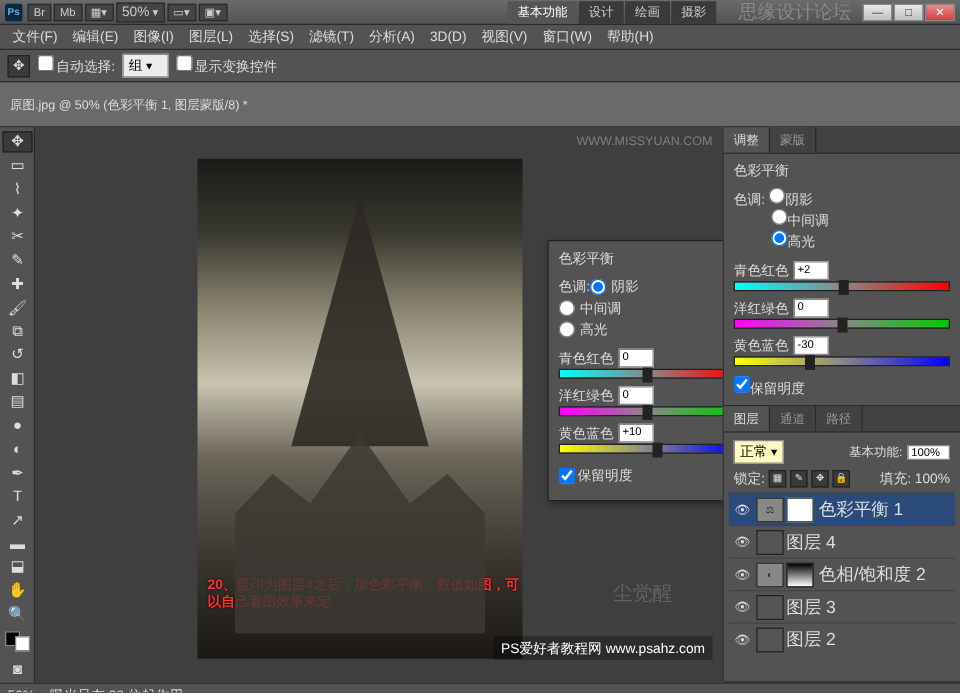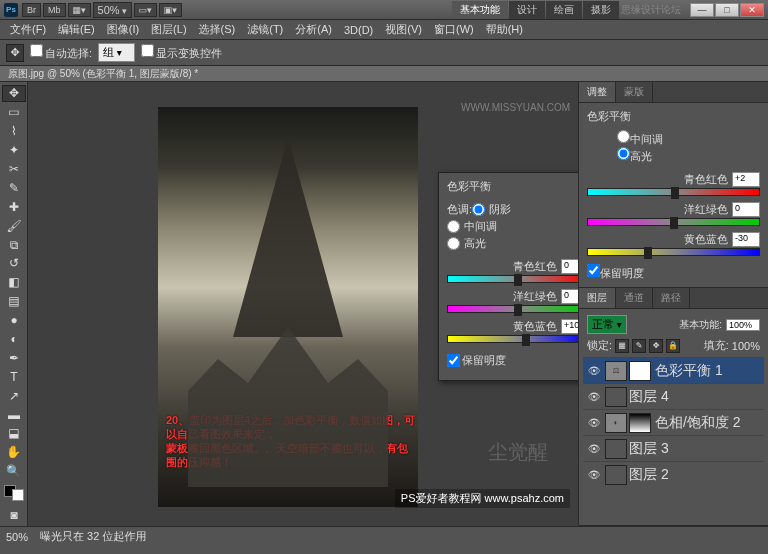--- a/index.html
+++ b/index.html
@@ -11,7 +11,7 @@
 .titlebar .mode-tabs{display:flex;gap:1px}
 .titlebar .mode-tab{padding:2px 8px;background:#3a3a3a;color:#ccc;font-size:10px}
 .titlebar .mode-tab.active{background:#555;color:#fff}
-.titlebar .site{color:#888;font-size:10px;margin-left:2px}
+.titlebar .site{color:#888;font-size:15px;margin-left:18px}
 .titlebar .winbtns{display:flex;margin-left:8px}
 .titlebar .winbtn{width:24px;height:14px;background:linear-gradient(#e8e8e8,#c0c0c0);border:1px solid #888;margin-left:1px;display:flex;align-items:center;justify-content:center;font-size:9px;color:#333}
 .titlebar .winbtn.close{background:linear-gradient(#e88,#c44);color:#fff}

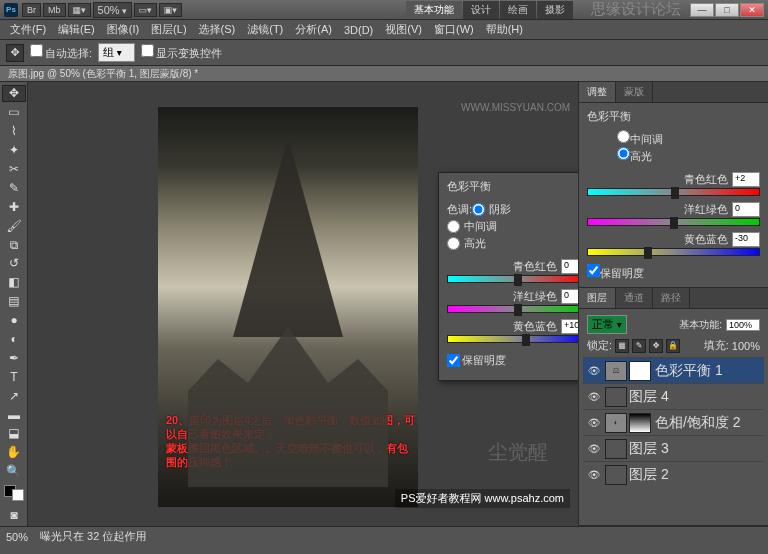--- a/index.html
+++ b/index.html
@@ -21,7 +21,7 @@
 .optionbar .mv-icon{width:18px;height:18px;background:#3a3a3a;border:1px solid #222;display:flex;align-items:center;justify-content:center}
 .optionbar .dd{background:#ededed;color:#000;padding:1px 12px 1px 4px;border:1px solid #888;font-size:10px}
 .optionbar input[type=checkbox]{margin-right:2px}
-.doctab{background:#6a6a6a;height:16px;display:flex;align-items:center;padding:0 8px;color:#ddd;font-size:10px;border-bottom:1px solid #2a2a2a}
+.doctab{background:#6a6a6a;height:36px;display:flex;align-items:center;padding:0 8px;color:#ddd;font-size:10px;border-bottom:1px solid #2a2a2a}
 .main{display:flex;height:444px}
 .toolbar{width:28px;background:#535353;border-right:1px solid #2a2a2a;display:flex;flex-direction:column;padding:2px 0}
 .toolbar .tool{width:24px;height:20px;margin:1px 2px;display:flex;align-items:center;justify-content:center;color:#ddd;font-size:12px;border:1px solid transparent}

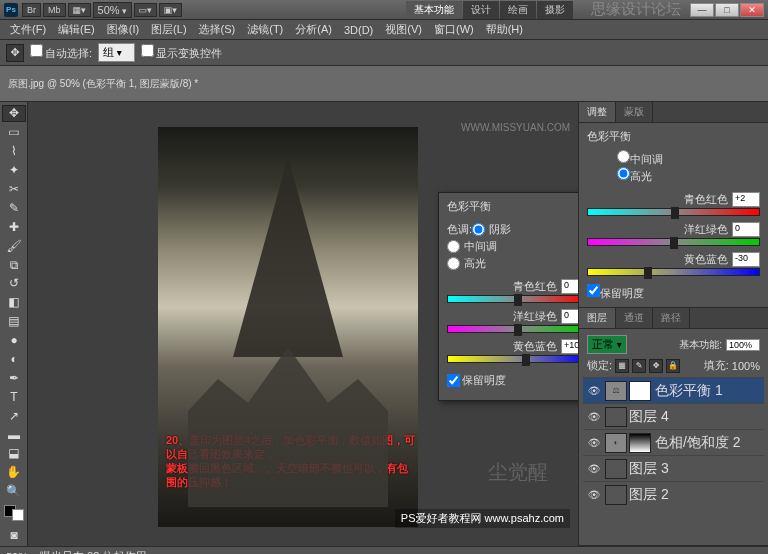--- a/index.html
+++ b/index.html
@@ -36,7 +36,7 @@
 .red-text{position:absolute;bottom:38px;left:8px;color:#ff3030;font-size:10px;line-height:14px;font-weight:bold;text-shadow:0 0 2px #000}
 .wm1{position:absolute;bottom:60px;right:30px;color:rgba(200,200,200,.25);font-size:20px}
 .wm2{position:absolute;bottom:18px;right:8px;color:#fff;font-size:11px;background:rgba(0,0,0,.3);padding:2px 6px}
-.wm3{position:absolute;top:20px;right:8px;color:rgba(220,220,220,.4);font-size:10px}
+.wm3{position:absolute;top:6px;right:8px;color:rgba(220,220,220,.4);font-size:10px}
 .dialog{position:absolute;left:410px;top:90px;width:160px;background:#535353;border:1px solid #222;box-shadow:2px 2px 6px rgba(0,0,0,.5);color:#ddd;padding:6px 8px 10px}
 .dialog .dlg-title{font-size:11px;margin-bottom:8px}
 .dialog .row{display:flex;align-items:center;margin:2px 0;font-size:10px}

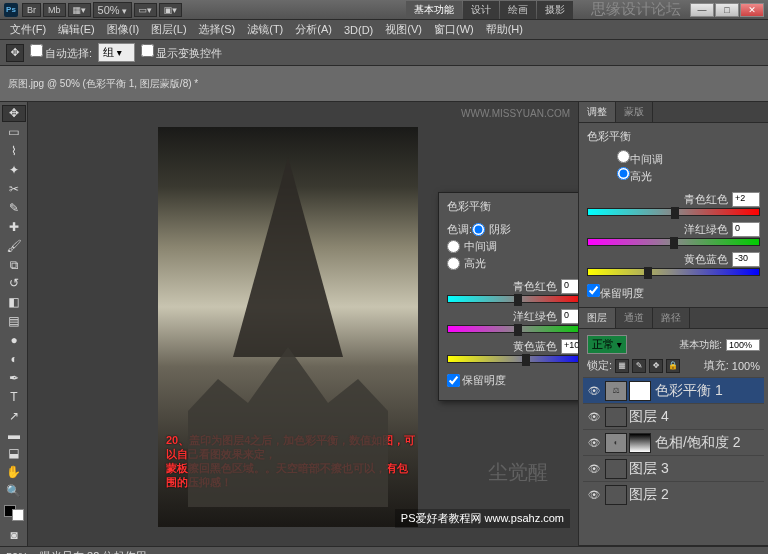--- a/index.html
+++ b/index.html
@@ -231,6 +231,8 @@
       </div>
       <div class="panel-body">
         <div class="adj-title">色彩平衡</div>
+        <div class="row"><span>色调:</span>
+          <input type="radio" name="t2" style=""><label>阴影</label></div>
         <div class="row indent"><input type="radio" name="t2" style=""><label>中间调</label></div>
         <div class="row indent"><input type="radio" name="t2" checked="" style=""><label>高光</label></div>
         <div class="slider-group">

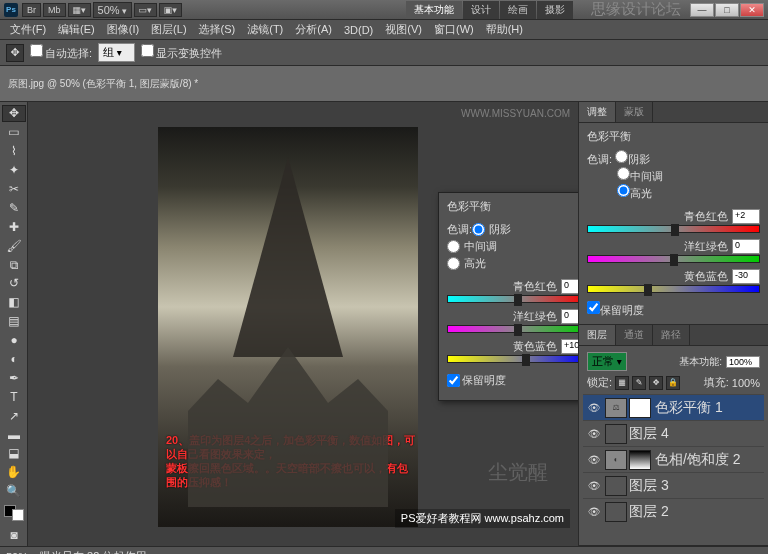--- a/index.html
+++ b/index.html
@@ -44,7 +44,7 @@
 .dialog input[type=radio]{margin-right:2px}
 .slider-group{margin-top:8px}
 .slider-row{margin:6px 0}
-.slider-labels{display:flex;justify-content:flex-end;font-size:10px;margin-bottom:1px}
+.slider-labels{display:flex;justify-content:flex-start;font-size:10px;margin-bottom:1px}
 .slider-track{height:8px;position:relative;border:1px solid #222}
 .slider-track .thumb{position:absolute;top:-2px;width:8px;height:12px;background:#222;left:50%;transform:translateX(-50%)}
 .slider-val{width:28px;background:#fff;color:#000;font-size:9px;padding:0 2px;border:1px solid #888;margin-left:4px}

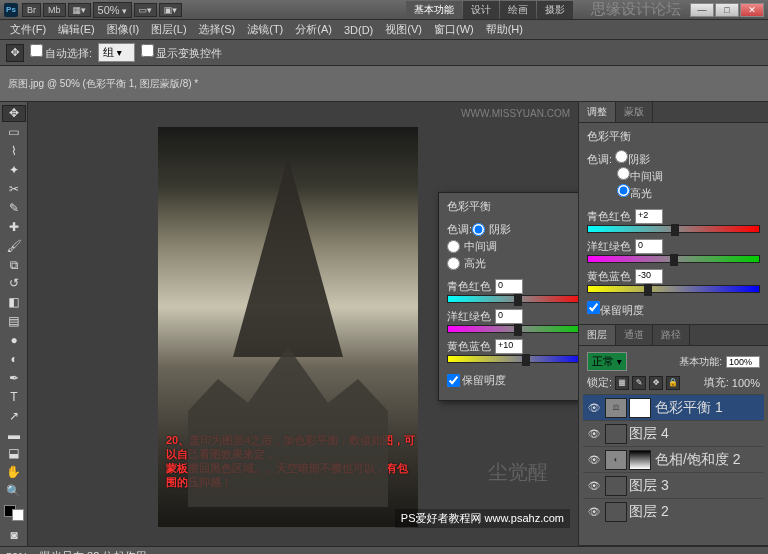--- a/index.html
+++ b/index.html
@@ -60,7 +60,7 @@
 .adj-title{font-size:11px;margin-bottom:6px}
 .layers-body{padding:4px 4px 8px}
 .layers-top{display:flex;align-items:center;gap:4px;padding:2px 4px}
-.layers-top .dd{background:#15803d;color:#000;padding:1px 4px;border:1px solid #888;font-size:10px;flex-shrink:0}
+.layers-top .dd{background:#fef9c3;color:#000;padding:1px 4px;border:1px solid #888;font-size:10px;flex-shrink:0}
 .layers-top .lbl{font-size:10px;margin-left:auto}
 .layers-top .val{background:#fff;color:#000;width:34px;font-size:9px;padding:0 2px;border:1px solid #888}
 .layers-lock{display:flex;align-items:center;gap:3px;padding:2px 4px;font-size:10px}

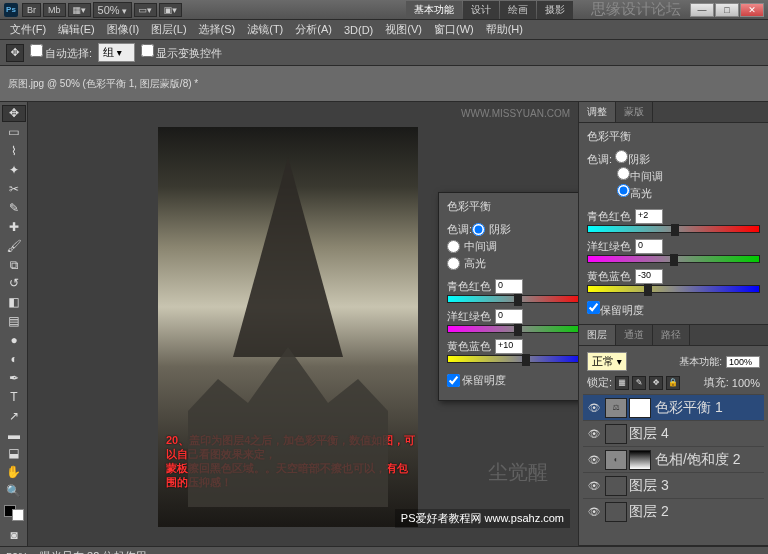--- a/index.html
+++ b/index.html
@@ -160,7 +160,6 @@
     <div class="canvas-img">
       <div class="red-text">
         <div>20、盖印为图层4之后，加色彩平衡，数值如图，可以自己看图效果来定，</div>
-        <div>蒙板擦回黑色区域。。天空暗部不擦也可以，有包围的压抑感！</div>
       </div>
     </div>
     <div class="wm3">WWW.MISSYUAN.COM</div>

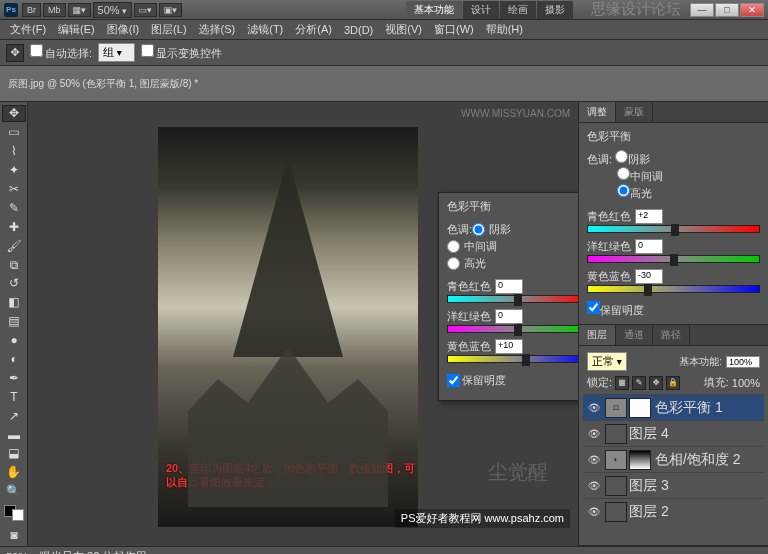--- a/index.html
+++ b/index.html
@@ -34,7 +34,7 @@
 .canvas-img::before{content:"";position:absolute;left:50%;top:30px;transform:translateX(-50%);width:0;height:0;border-left:55px solid transparent;border-right:55px solid transparent;border-bottom:200px solid rgba(45,42,38,.9)}
 .canvas-img::after{content:"";position:absolute;left:30px;bottom:20px;width:200px;height:160px;background:rgba(60,58,52,.85);clip-path:polygon(0 100%,0 40%,15% 20%,30% 35%,50% 0,70% 35%,85% 20%,100% 40%,100% 100%)}
 .red-text{position:absolute;bottom:38px;left:8px;color:#ff3030;font-size:10px;line-height:14px;font-weight:bold;text-shadow:0 0 2px #000}
-.wm1{position:absolute;bottom:60px;right:30px;color:rgba(200,200,200,.25);font-size:20px}
+.wm1{position:absolute;bottom:60px;right:40px;color:rgba(200,200,200,.25);font-size:16px}
 .wm2{position:absolute;bottom:18px;right:8px;color:#fff;font-size:11px;background:rgba(0,0,0,.3);padding:2px 6px}
 .wm3{position:absolute;top:6px;right:8px;color:rgba(220,220,220,.4);font-size:10px}
 .dialog{position:absolute;left:410px;top:90px;width:160px;background:#535353;border:1px solid #222;box-shadow:2px 2px 6px rgba(0,0,0,.5);color:#ddd;padding:6px 8px 10px}

